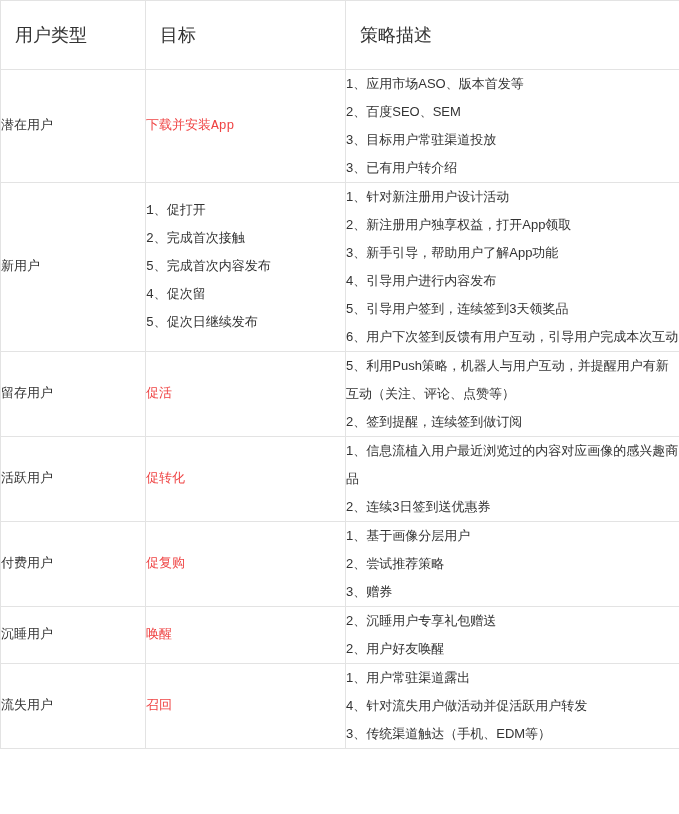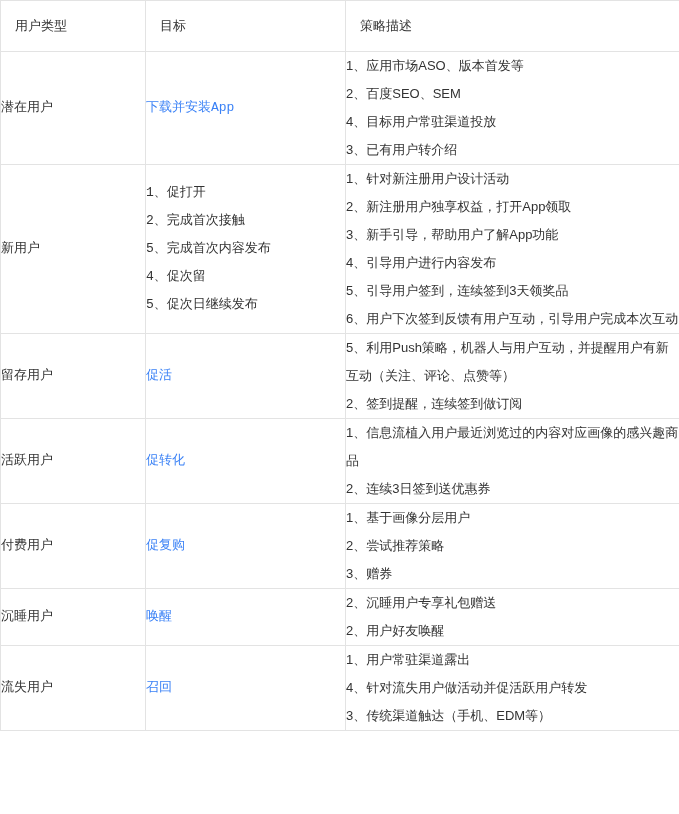--- a/index.html
+++ b/index.html
@@ -38,8 +38,8 @@
   
   .strategy-table thead th {
     height: 42px;
-    padding: 4px 14px;
-    font-size: 13px;
+    padding: 13px 14px;
+    font-size: 18px;
     line-height: 18px;
     color: #333333;
     font-weight: normal;

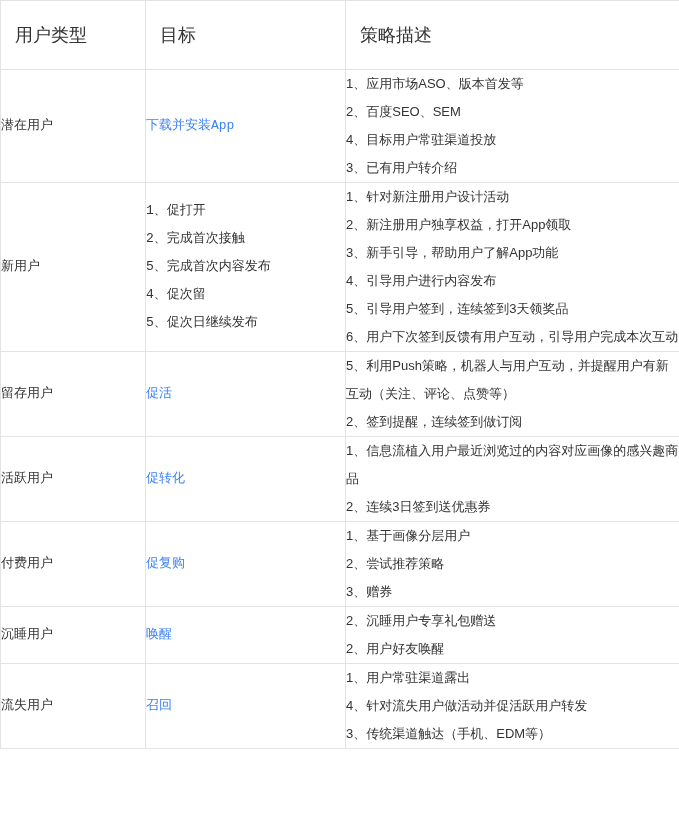--- a/index.html
+++ b/index.html
@@ -83,7 +83,7 @@
   .goal-single {
     font-size: 13px;
     line-height: 28px;
-    color: #3b82f6;
+    color: #ef4444;
   }
 
   .user-type-label {

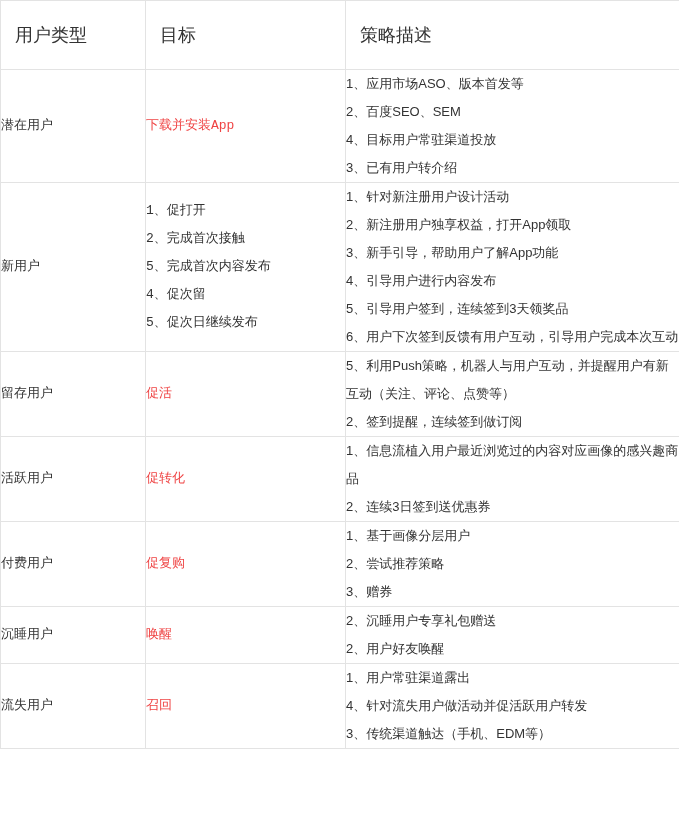--- a/index.html
+++ b/index.html
@@ -116,7 +116,7 @@
           <ul class="strategy-list">
             <li>1、应用市场ASO、版本首发等</li>
             <li>2、百度SEO、SEM</li>
-            <li>4、目标用户常驻渠道投放</li>
+            <li>3、目标用户常驻渠道投放</li>
             <li>3、已有用户转介绍</li>
           </ul>
         </td>

